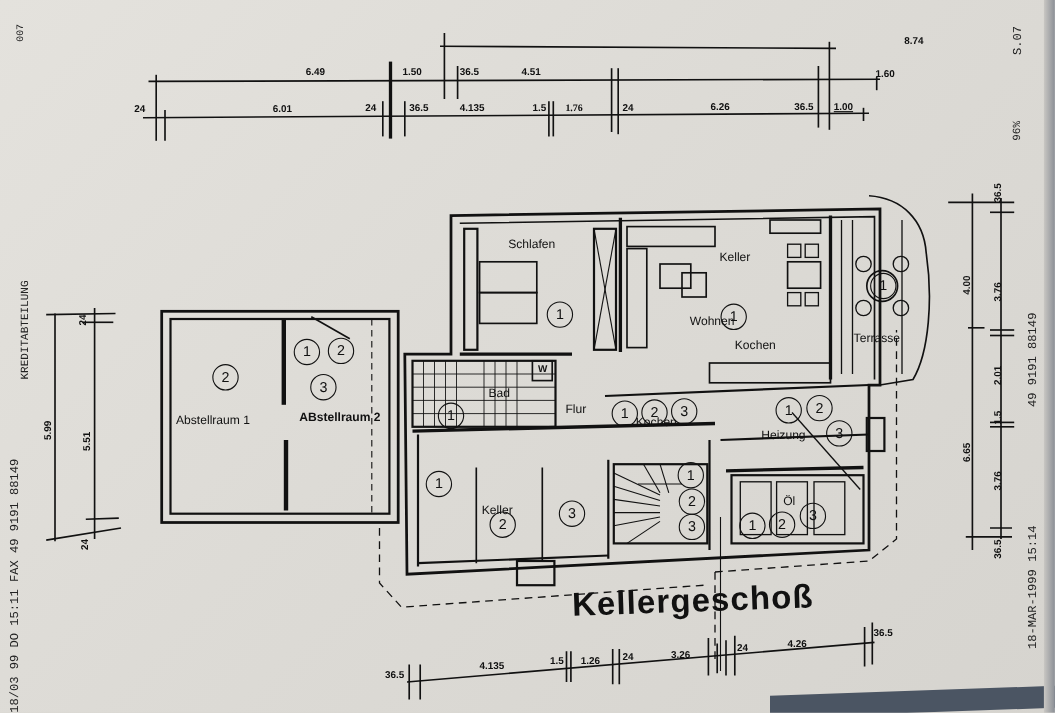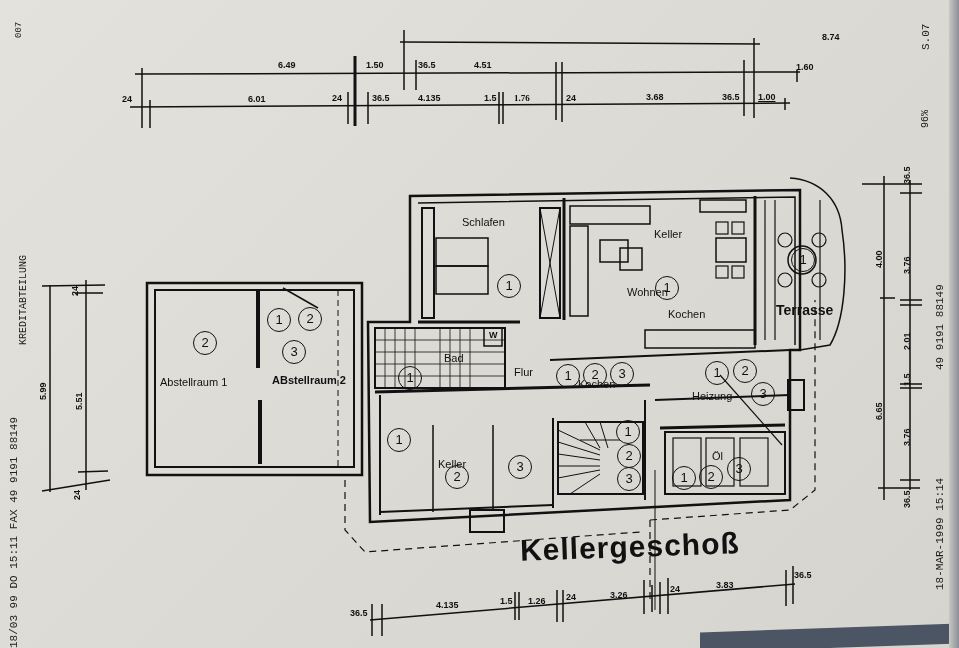--- a/index.html
+++ b/index.html
@@ -208,7 +208,7 @@
 <div class="dim" style="left:484px;top:93px;">1.5</div>
 <div class="dim" style="left:514px;top:93px;font-family:Liberation Serif, serif;">1.76</div>
 <div class="dim" style="left:566px;top:93px;">24</div>
-<div class="dim" style="left:646px;top:92px;">3.68</div>
+<div class="dim" style="left:646px;top:92px;">6.26</div>
 <div class="dim" style="left:722px;top:92px;">36.5</div>
 <div class="dim" style="left:758px;top:92px;text-decoration:underline;">1.00</div>
 

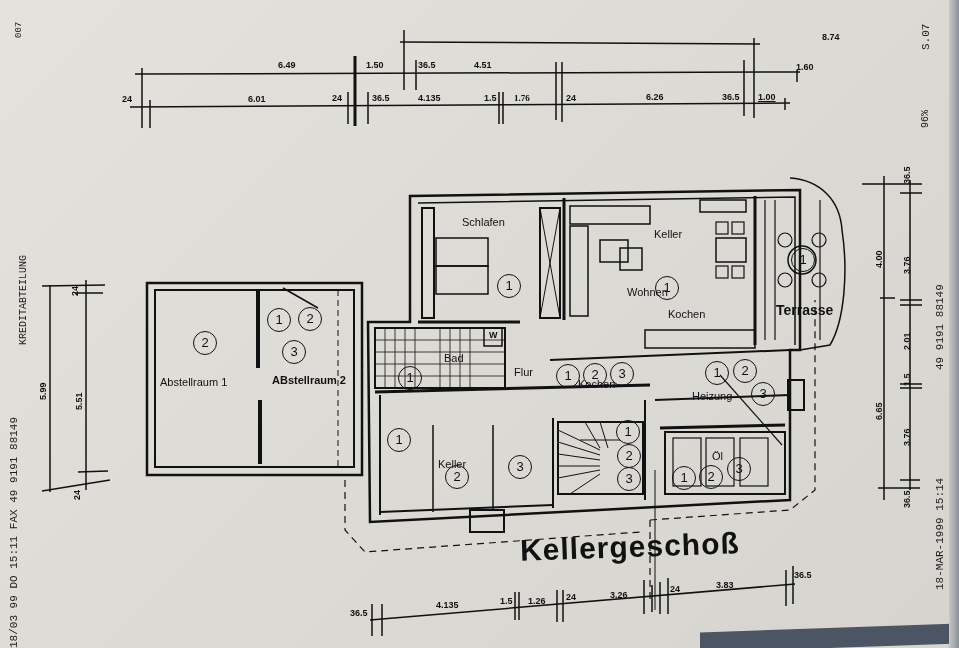--- a/index.html
+++ b/index.html
@@ -242,7 +242,7 @@
 <div class="room" style="left:654px;top:228px;">Keller</div>
 <div class="room" style="left:627px;top:286px;text-align:right;">Wohnen</div>
 <div class="room" style="left:668px;top:308px;">Kochen</div>
-<div class="room" style="left:776px;top:302px;font-size:14px;font-weight:bold;">Terrasse</div>
+<div class="room" style="left:776px;top:302px;font-size:11px;">Terrasse</div>
 <div class="room" style="left:444px;top:352px;">Bad</div>
 <div class="room" style="left:489px;top:330px;font-size:9px;font-weight:bold;">W</div>
 <div class="room" style="left:514px;top:366px;">Flur</div>

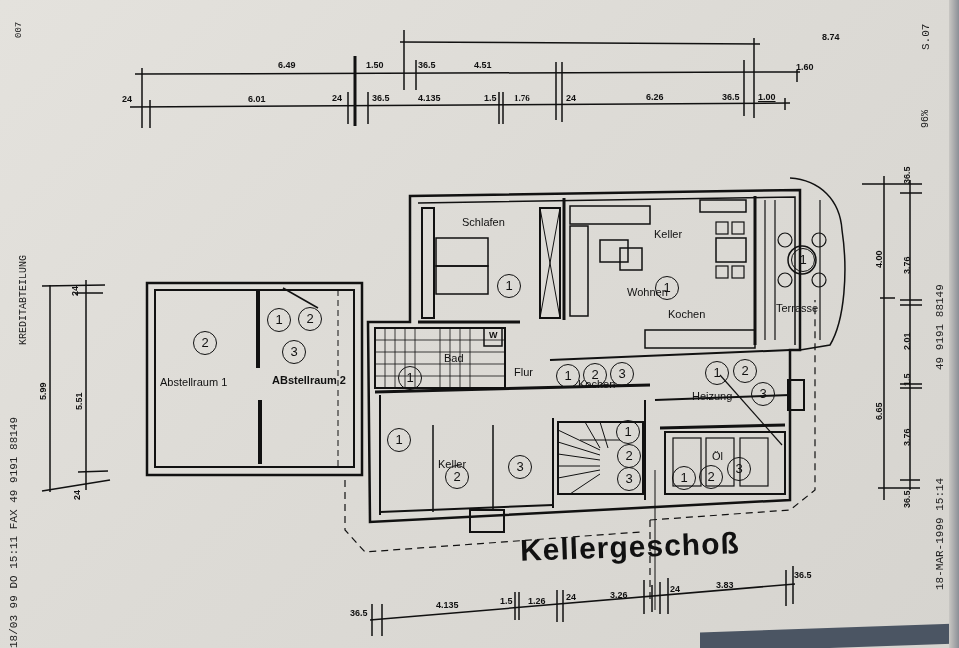--- a/index.html
+++ b/index.html
@@ -233,7 +233,7 @@
 <div class="dim" style="left:566px;top:592px;">24</div>
 <div class="dim" style="left:610px;top:590px;">3.26</div>
 <div class="dim" style="left:670px;top:584px;">24</div>
-<div class="dim" style="left:716px;top:580px;">3.83</div>
+<div class="dim" style="left:716px;top:580px;">4.26</div>
 <div class="dim" style="left:794px;top:570px;">36.5</div>
 
 <div class="room" style="left:160px;top:376px;">Abstellraum 1</div>

